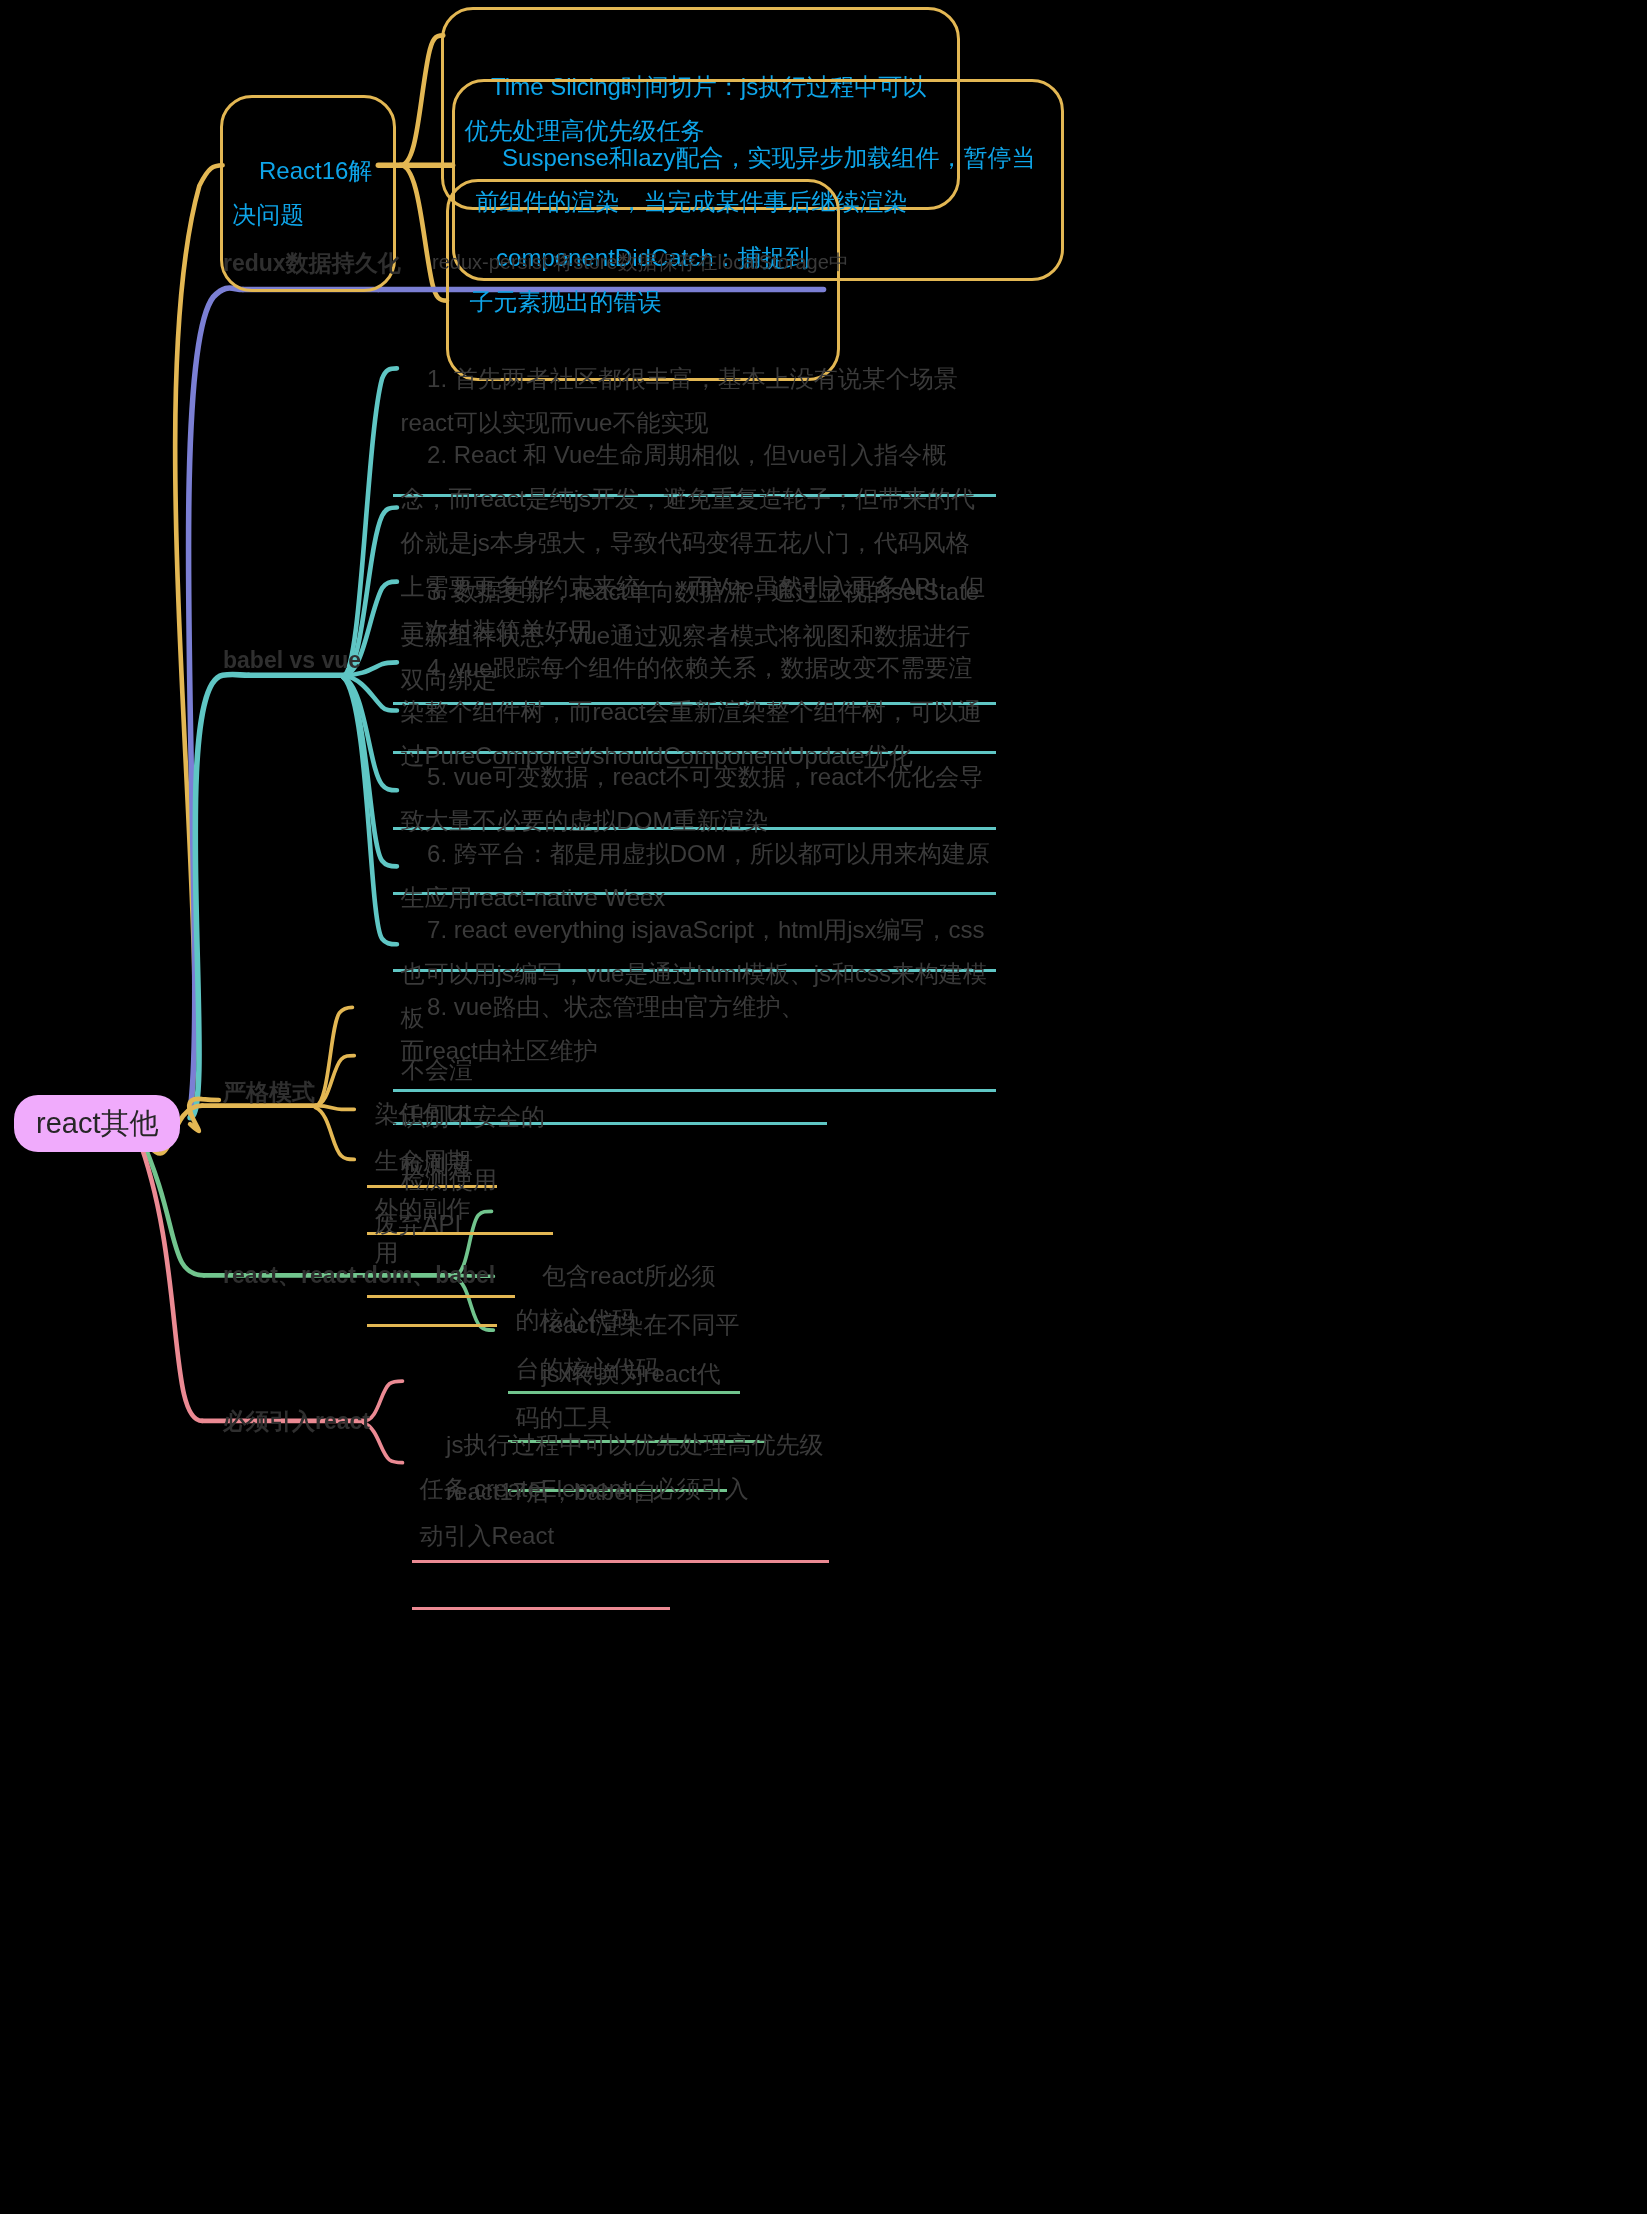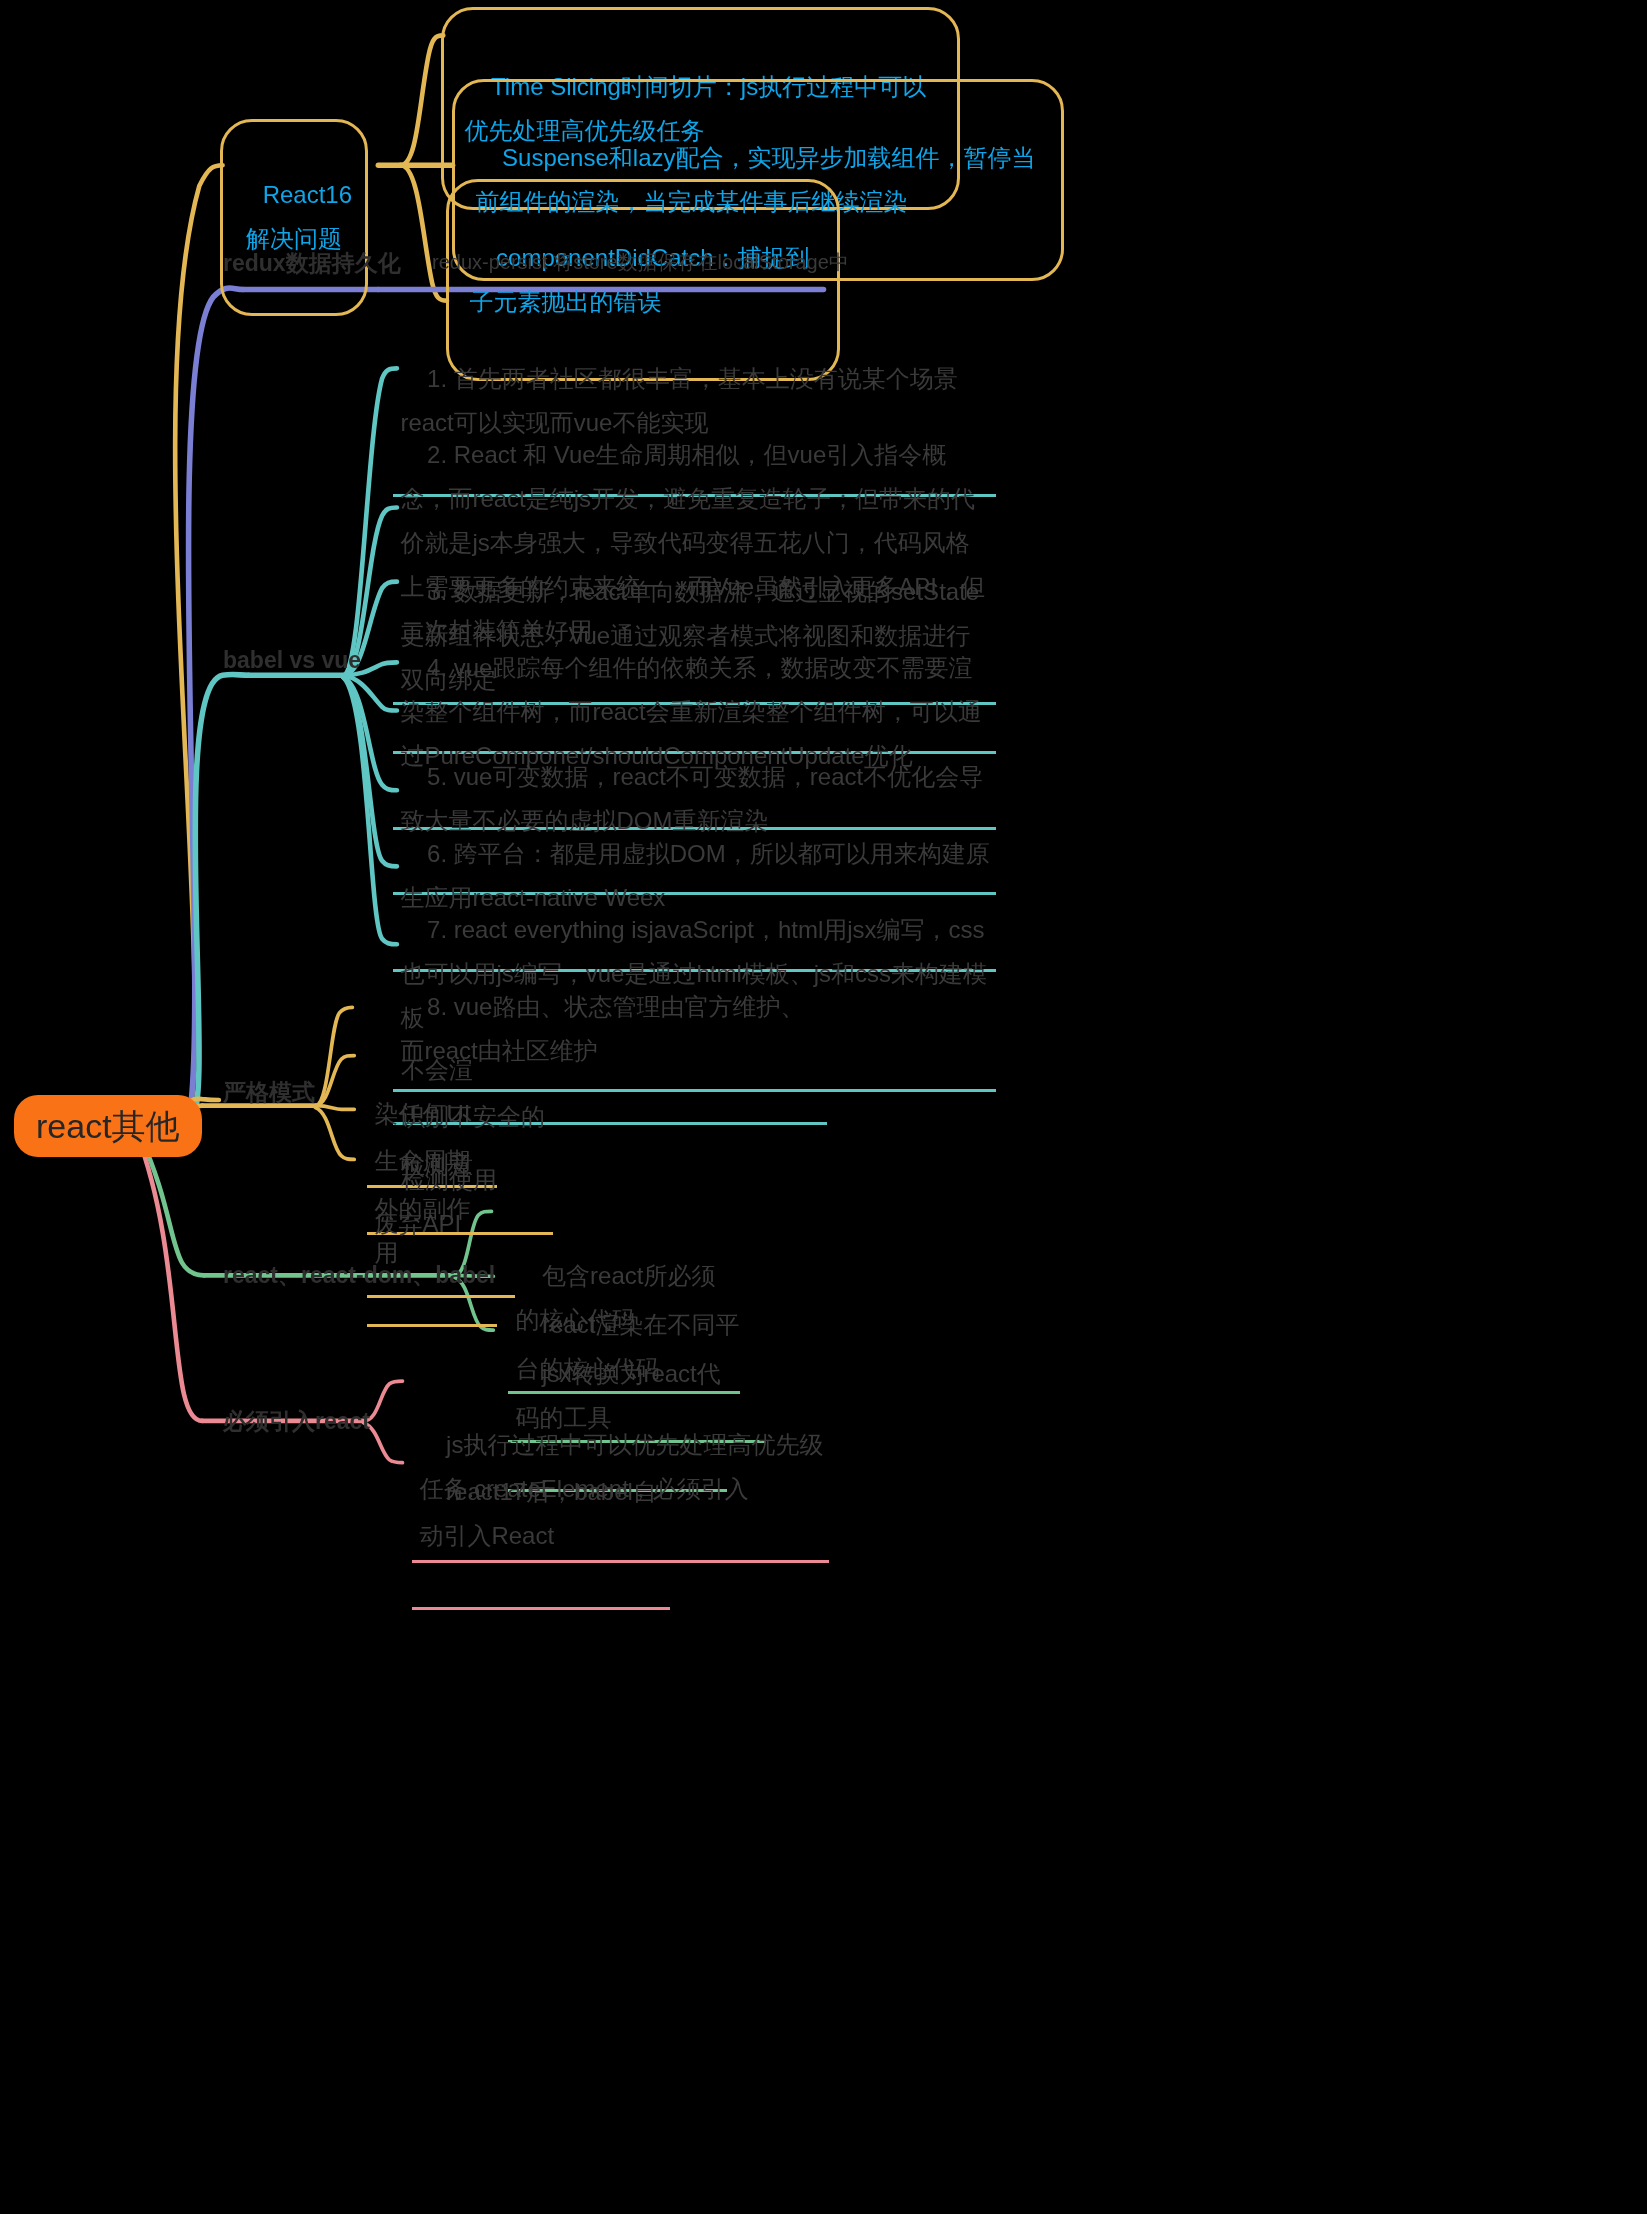--- a/index.html
+++ b/index.html
@@ -132,7 +132,7 @@
     <span>react其他</span>
   </div>
 
-  <div class="pill-gold" style="left:220px; top:95px; width:148px; text-align:center; padding:7.4px 9.3px;margin-top:24px;">
+  <div class="pill-gold" style="left:220px; top:95px; width:176px; padding:7.4px 9.3px;">
     <span>React16解决问题</span>
   </div>
 

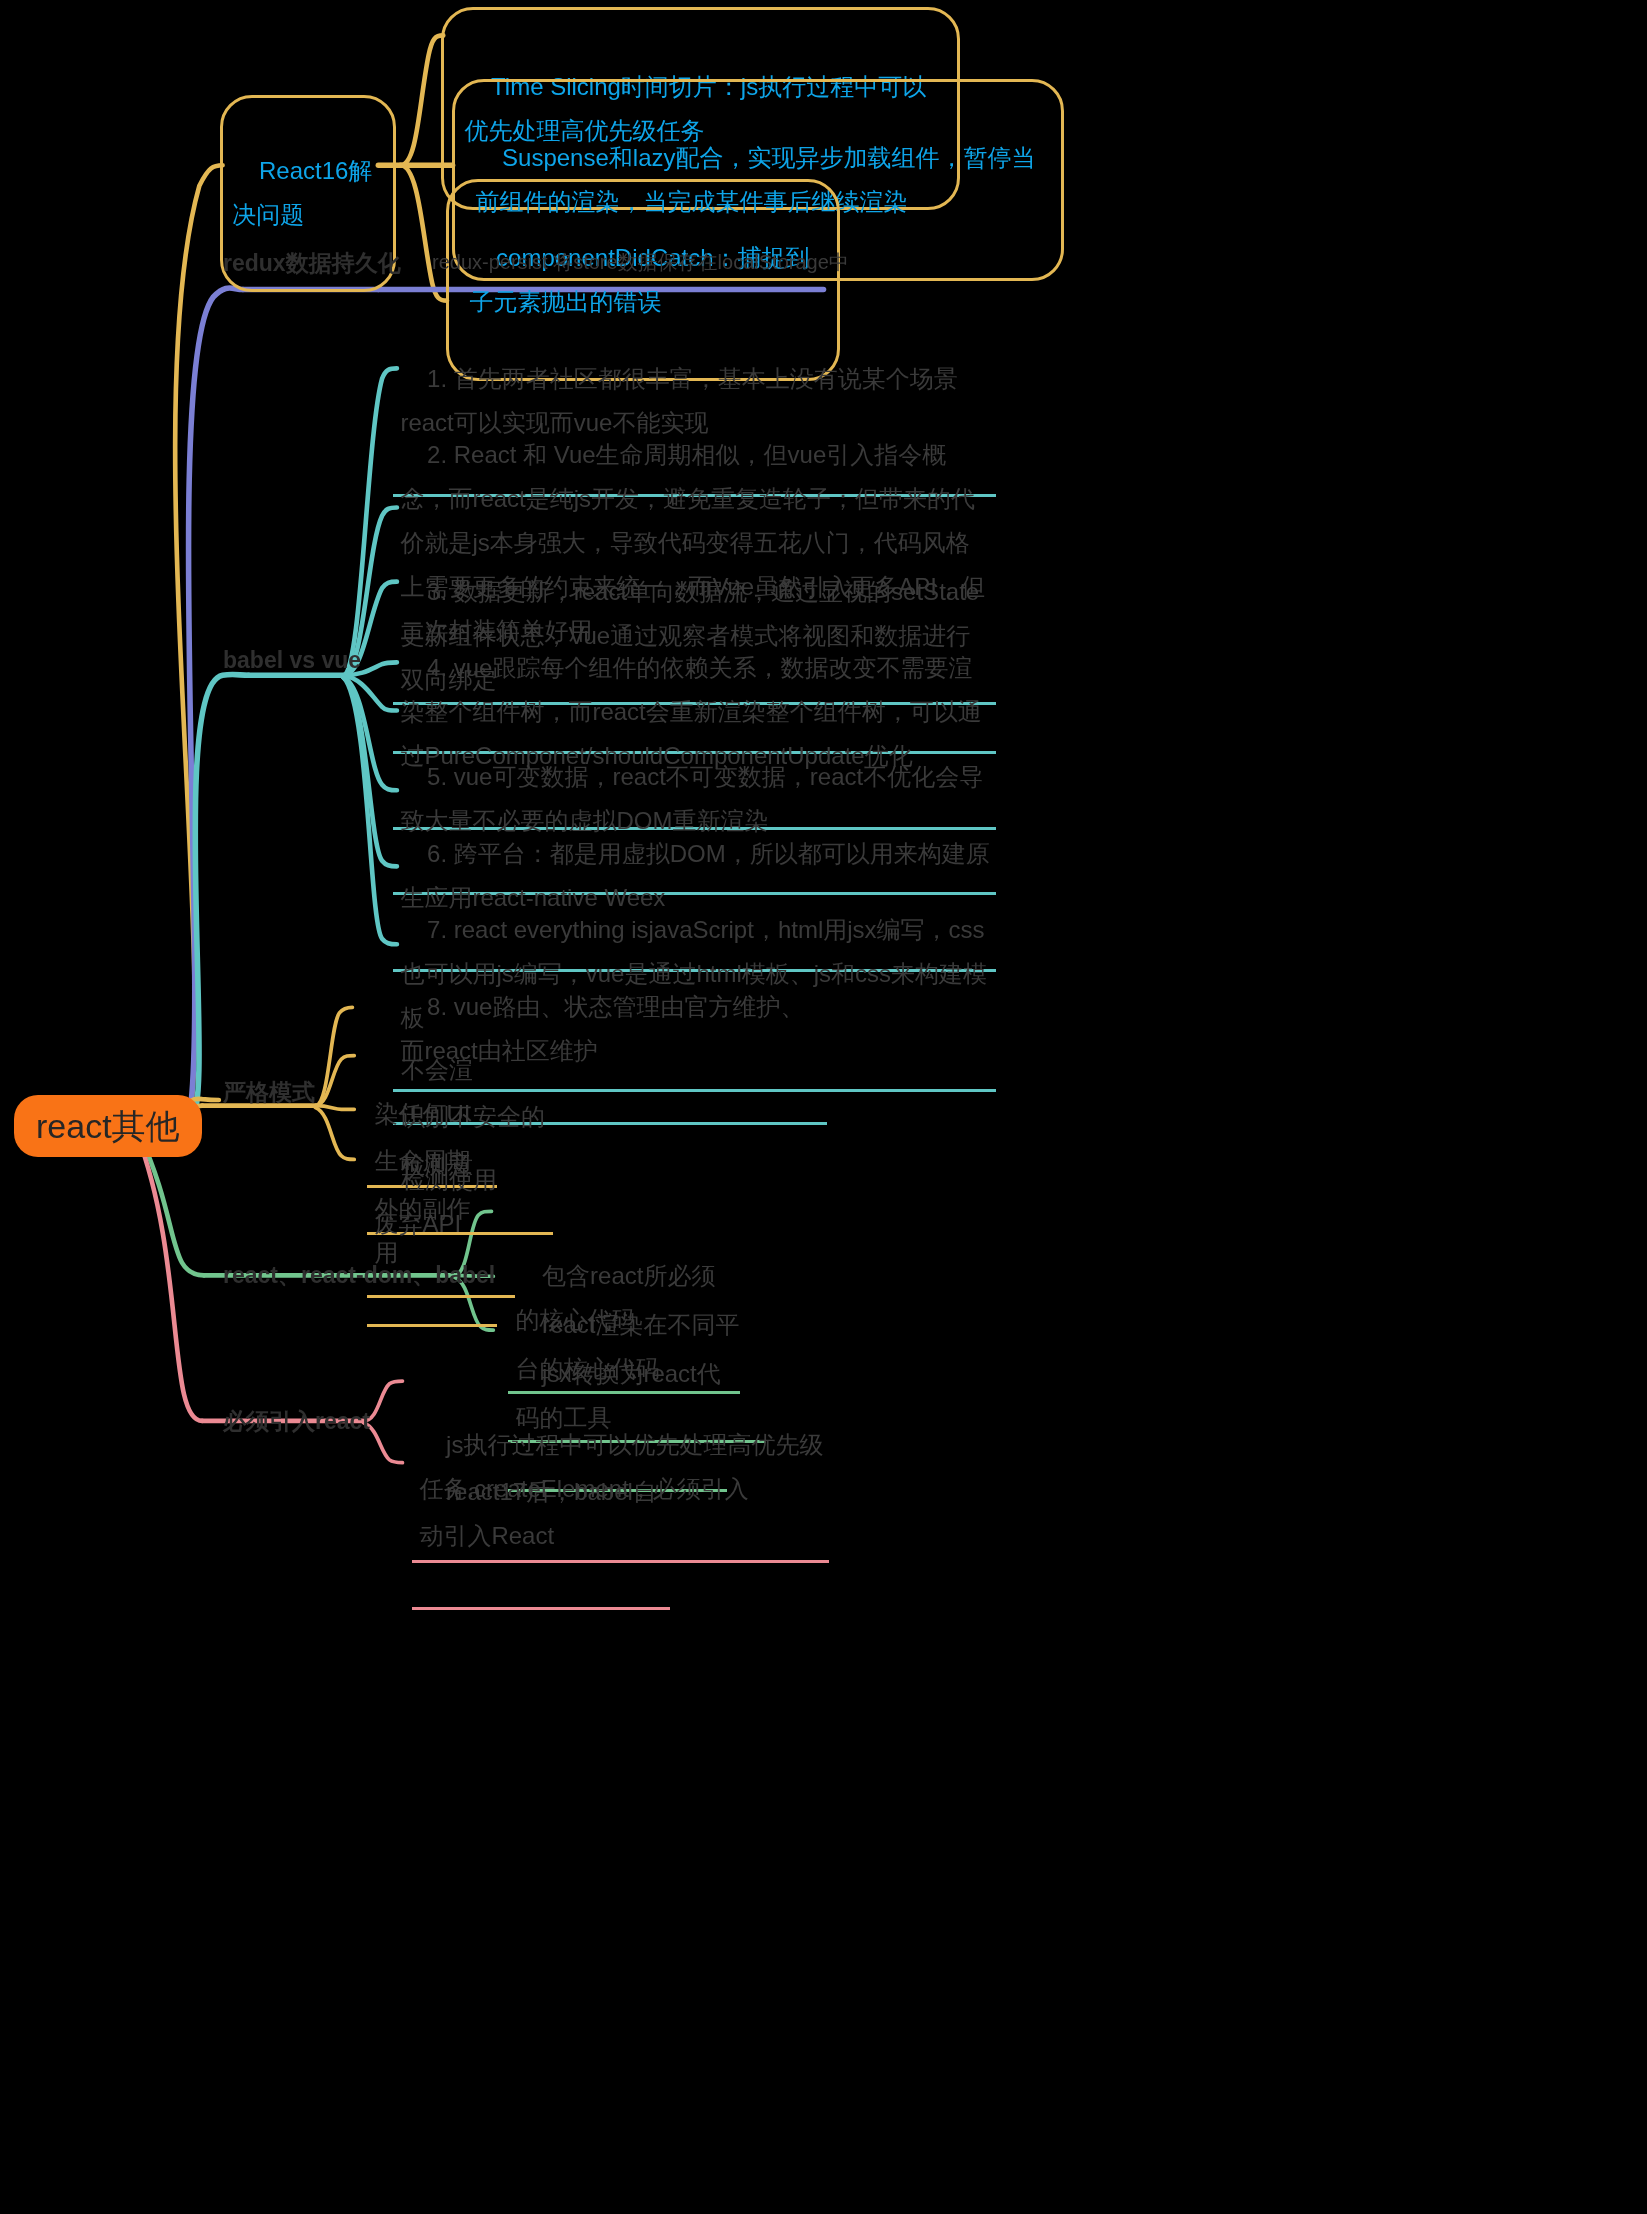--- a/index.html
+++ b/index.html
@@ -25,10 +25,10 @@
   
   .root {
     position: absolute;
-    background: #f97316;
+    background: #f0abfc;
     color: #262626;
     border-radius: 24px;
-    font-size: 34px;
+    font-size: 29px;
     line-height: 1;
     padding: 14px 22px;
     white-space: nowrap;

